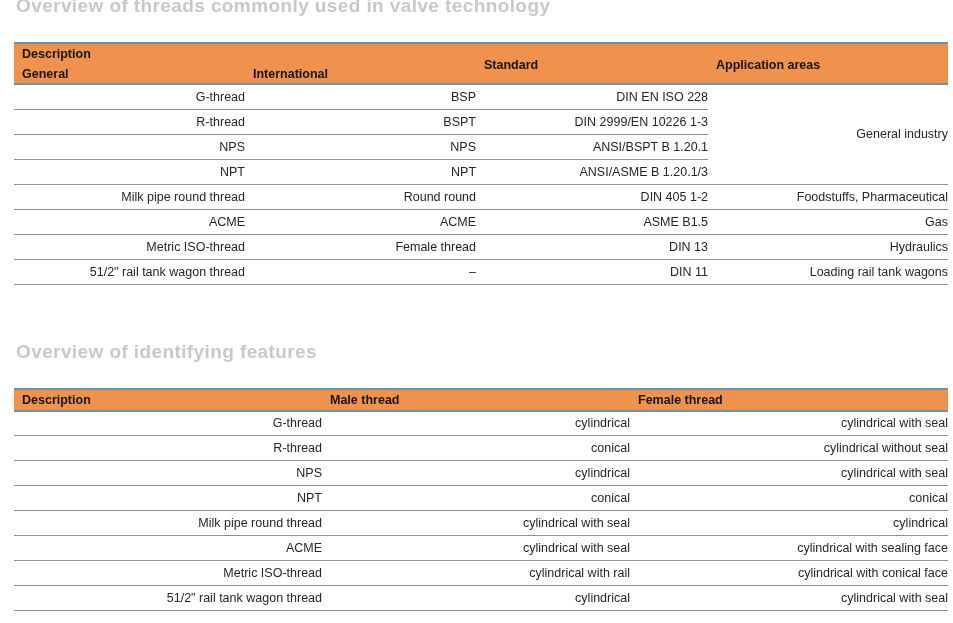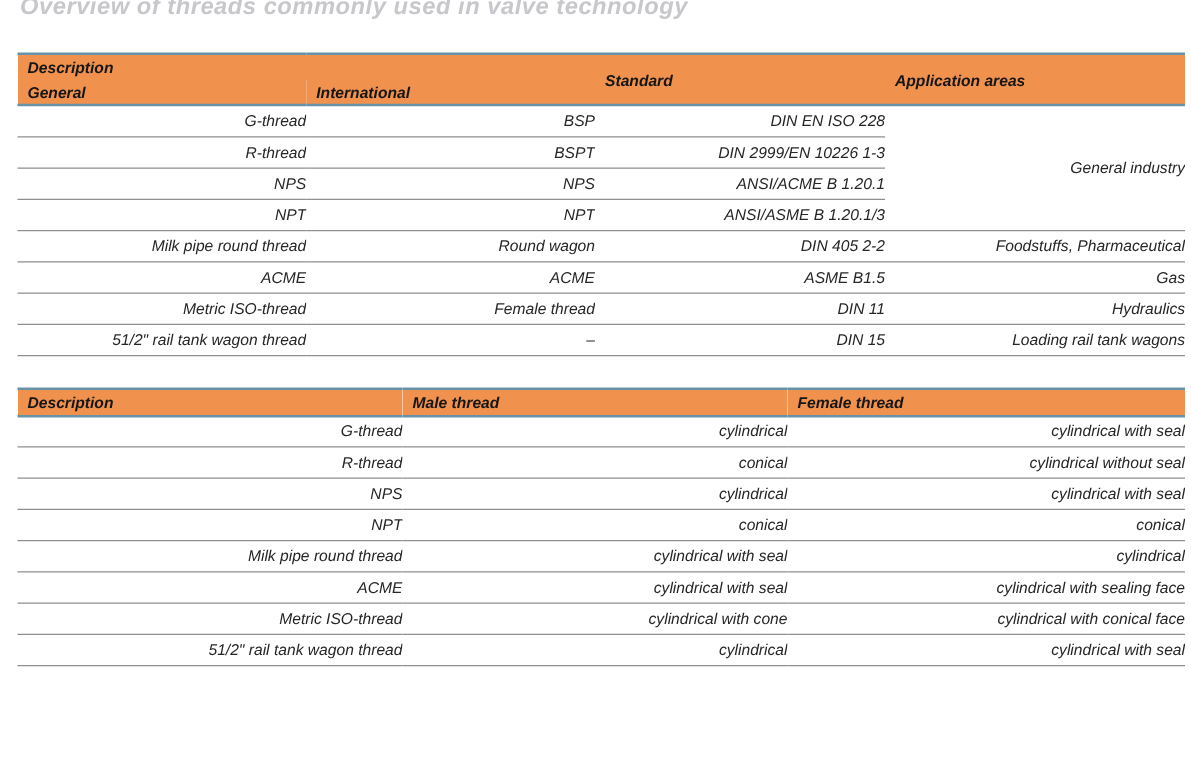--- a/index.html
+++ b/index.html
@@ -16,7 +16,7 @@
     width:953px;height:623px;background:#ffffff;overflow:hidden;position:relative;
     font-family:"Liberation Sans", sans-serif;
   }
-  .wrap{position:absolute;left:14px;top:0;width:934px;font-style:italic;}
+  .wrap{position:absolute;left:14px;top:0;width:934px;}
   .section-title{
     font-size:19px;font-weight:bold;color:var(--title-gray);
     letter-spacing:0.4px;margin:0;line-height:22px;white-space:nowrap;

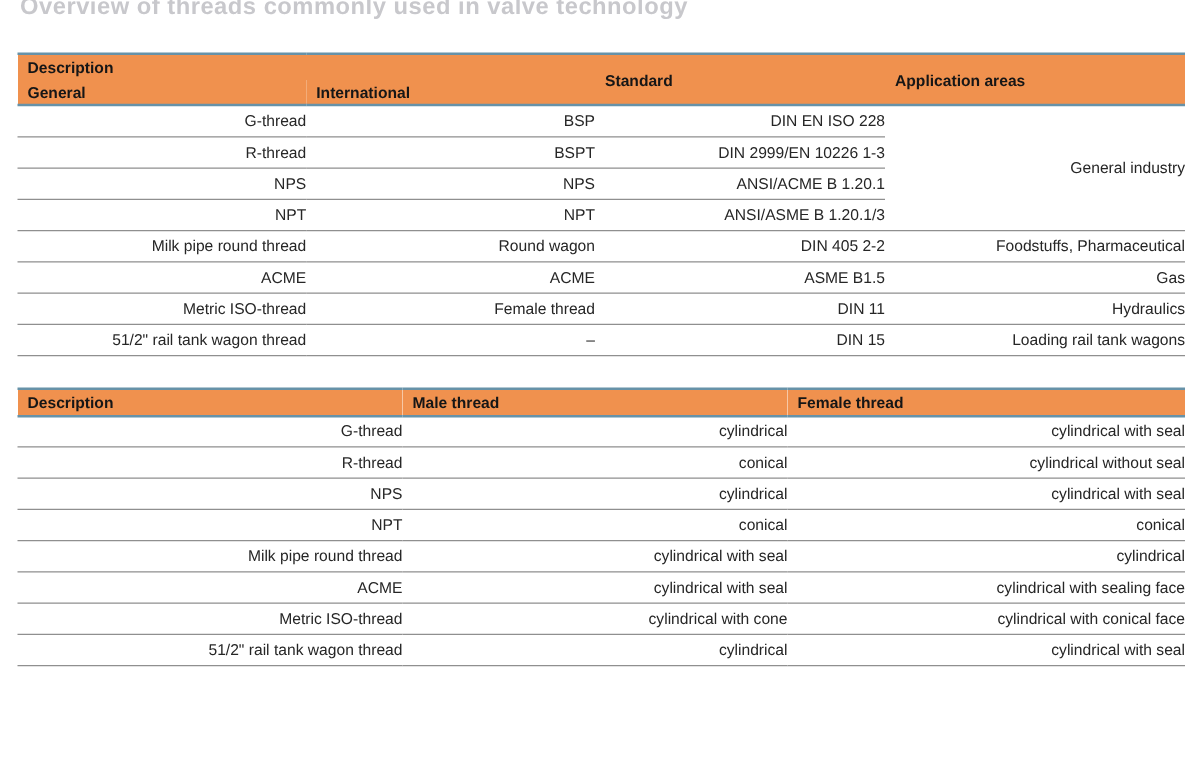--- a/index.html
+++ b/index.html
@@ -88,7 +88,7 @@
       <tr>
         <td>NPS</td>
         <td>NPS</td>
-        <td>ANSI/ACME B 1.20.1</td>
+        <td>ANSI/BSPT B 1.20.1</td>
       </tr>
       <tr>
         <td>NPT</td>

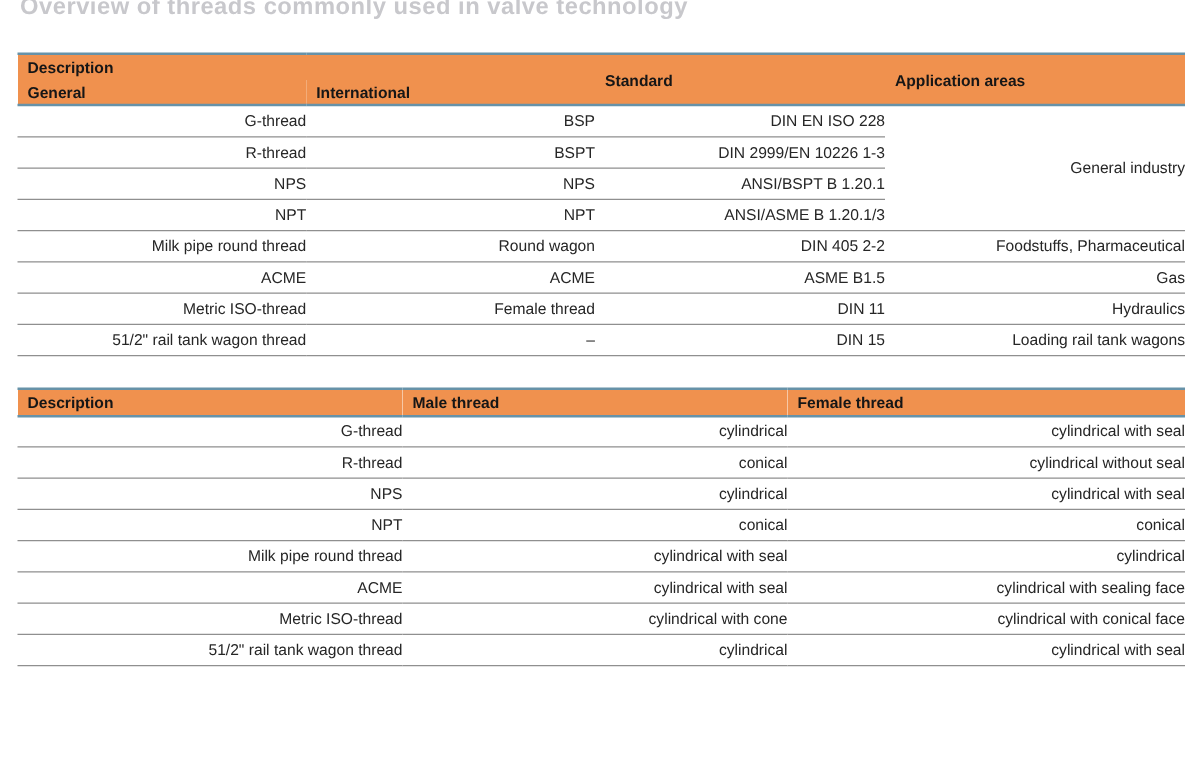--- a/index.html
+++ b/index.html
@@ -97,7 +97,7 @@
       </tr>
       <tr>
         <td>Milk pipe round thread</td>
-        <td>Round wagon</td>
+        <td>Round round</td>
         <td>DIN 405 2-2</td>
         <td>Foodstuffs, Pharmaceutical</td>
       </tr>

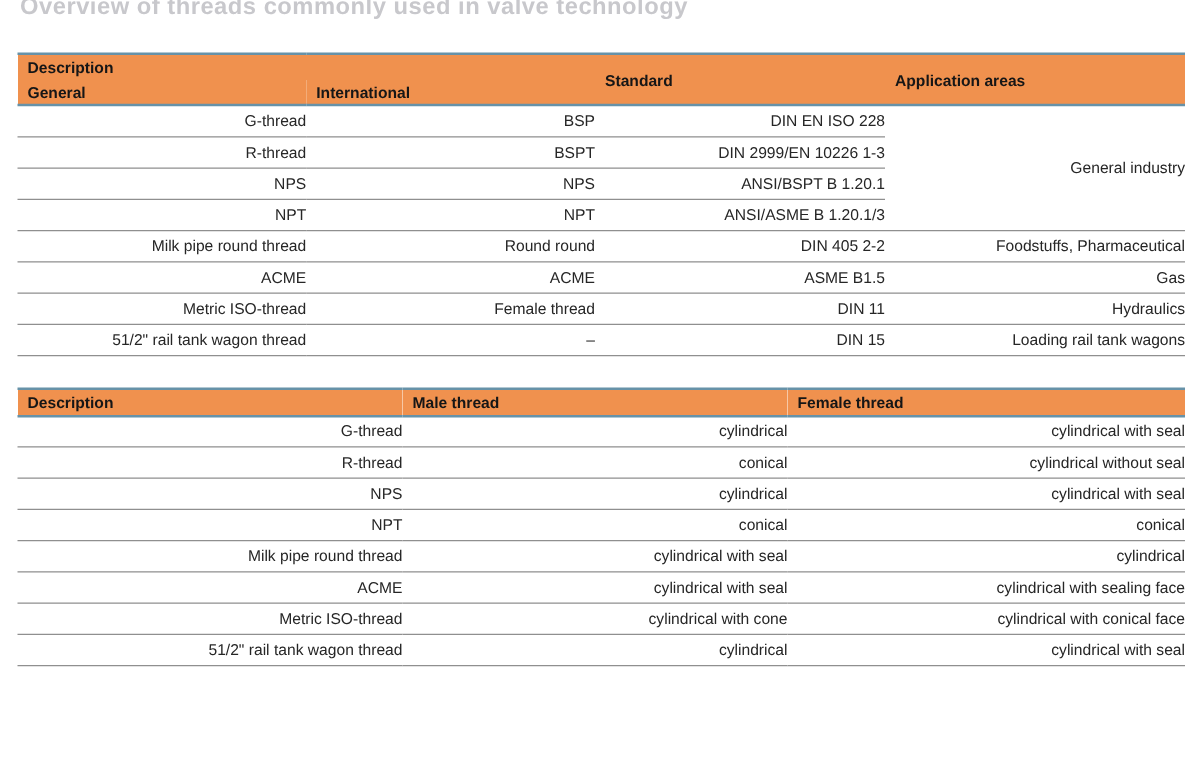--- a/index.html
+++ b/index.html
@@ -98,7 +98,7 @@
       <tr>
         <td>Milk pipe round thread</td>
         <td>Round round</td>
-        <td>DIN 405 2-2</td>
+        <td>DIN 405 1-2</td>
         <td>Foodstuffs, Pharmaceutical</td>
       </tr>
       <tr>

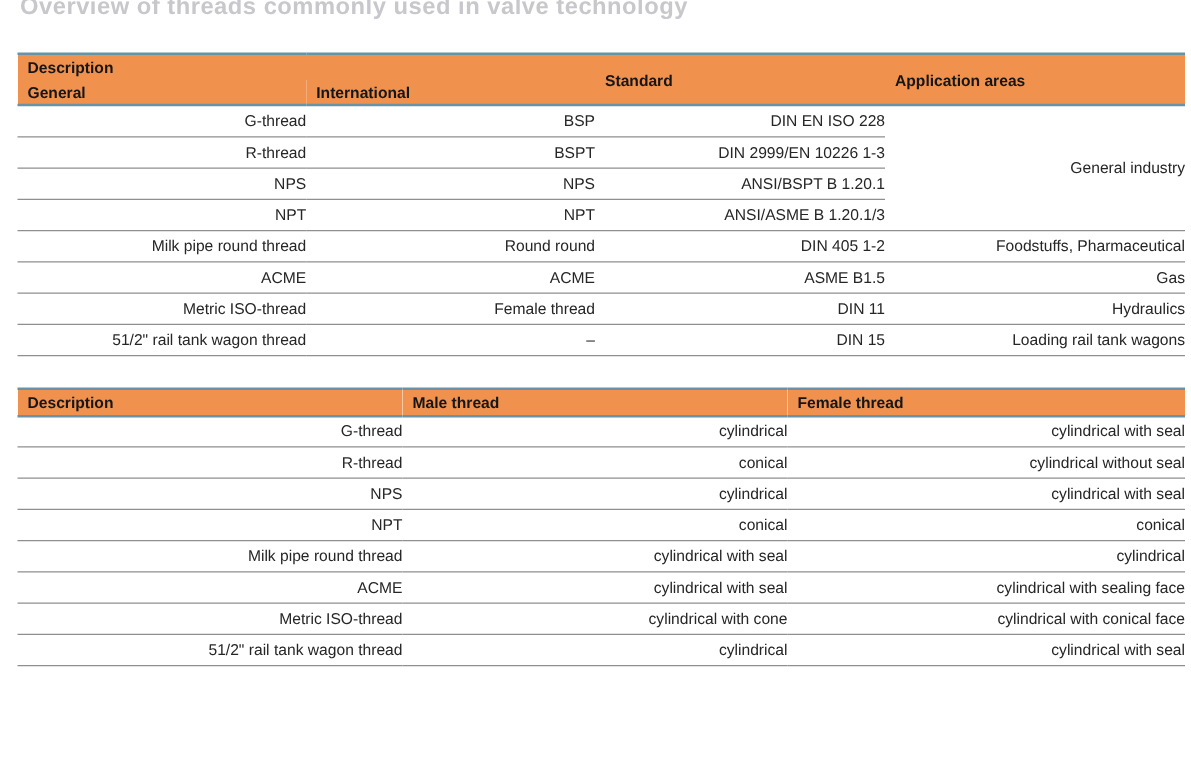--- a/index.html
+++ b/index.html
@@ -110,7 +110,7 @@
       <tr>
         <td>Metric ISO-thread</td>
         <td>Female thread</td>
-        <td>DIN 11</td>
+        <td>DIN 13</td>
         <td>Hydraulics</td>
       </tr>
       <tr>

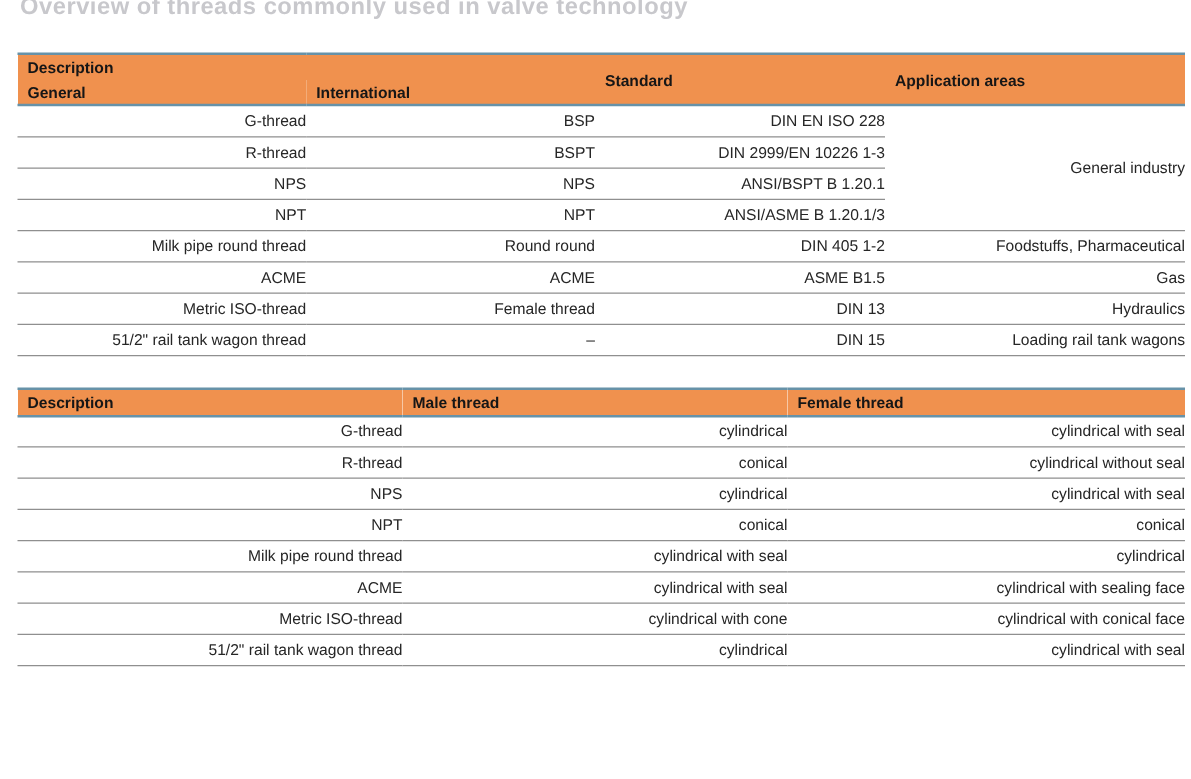--- a/index.html
+++ b/index.html
@@ -116,7 +116,7 @@
       <tr>
         <td>51/2" rail tank wagon thread</td>
         <td>–</td>
-        <td>DIN 15</td>
+        <td>DIN 11</td>
         <td>Loading rail tank wagons</td>
       </tr>
     </tbody>

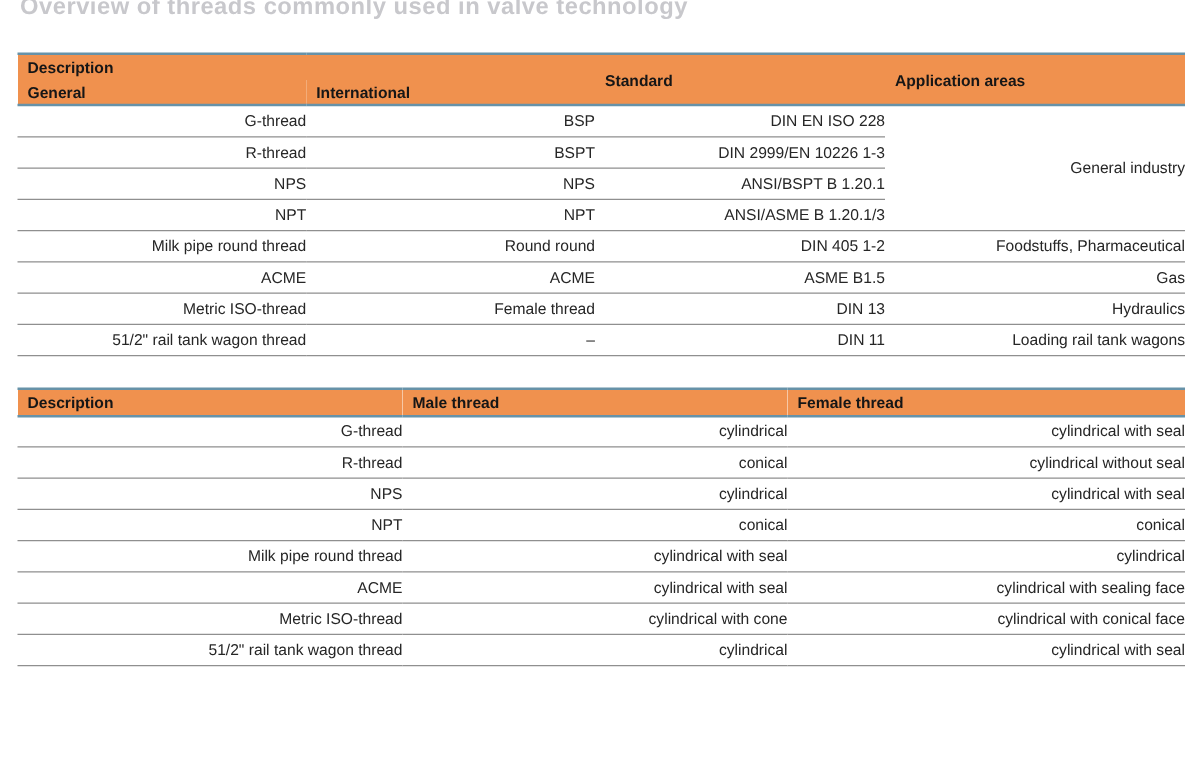--- a/index.html
+++ b/index.html
@@ -122,6 +122,7 @@
     </tbody>
   </table>
 
+  <h1 id="title2" class="section-title">Overview of identifying features</h1>
 
   <table id="features-table">
     <colgroup>

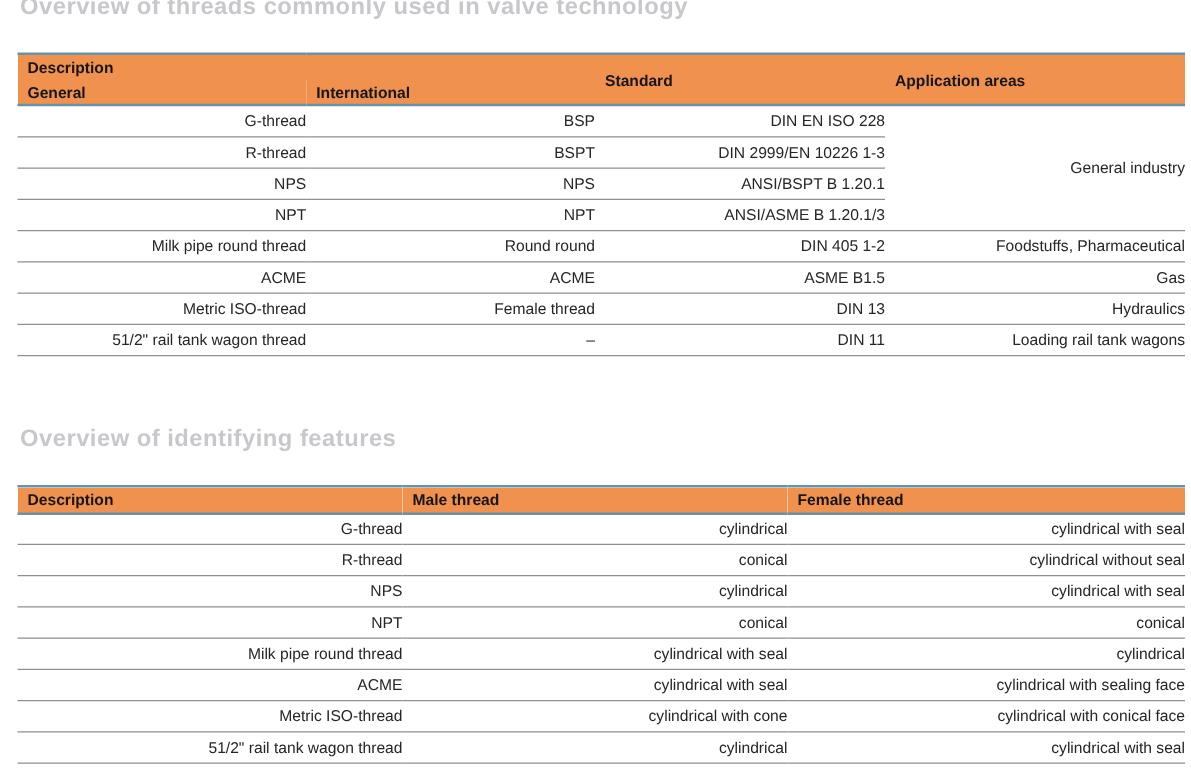--- a/index.html
+++ b/index.html
@@ -170,7 +170,7 @@
       </tr>
       <tr>
         <td>Metric ISO-thread</td>
-        <td>cylindrical with cone</td>
+        <td>cylindrical with rail</td>
         <td>cylindrical with conical face</td>
       </tr>
       <tr>

